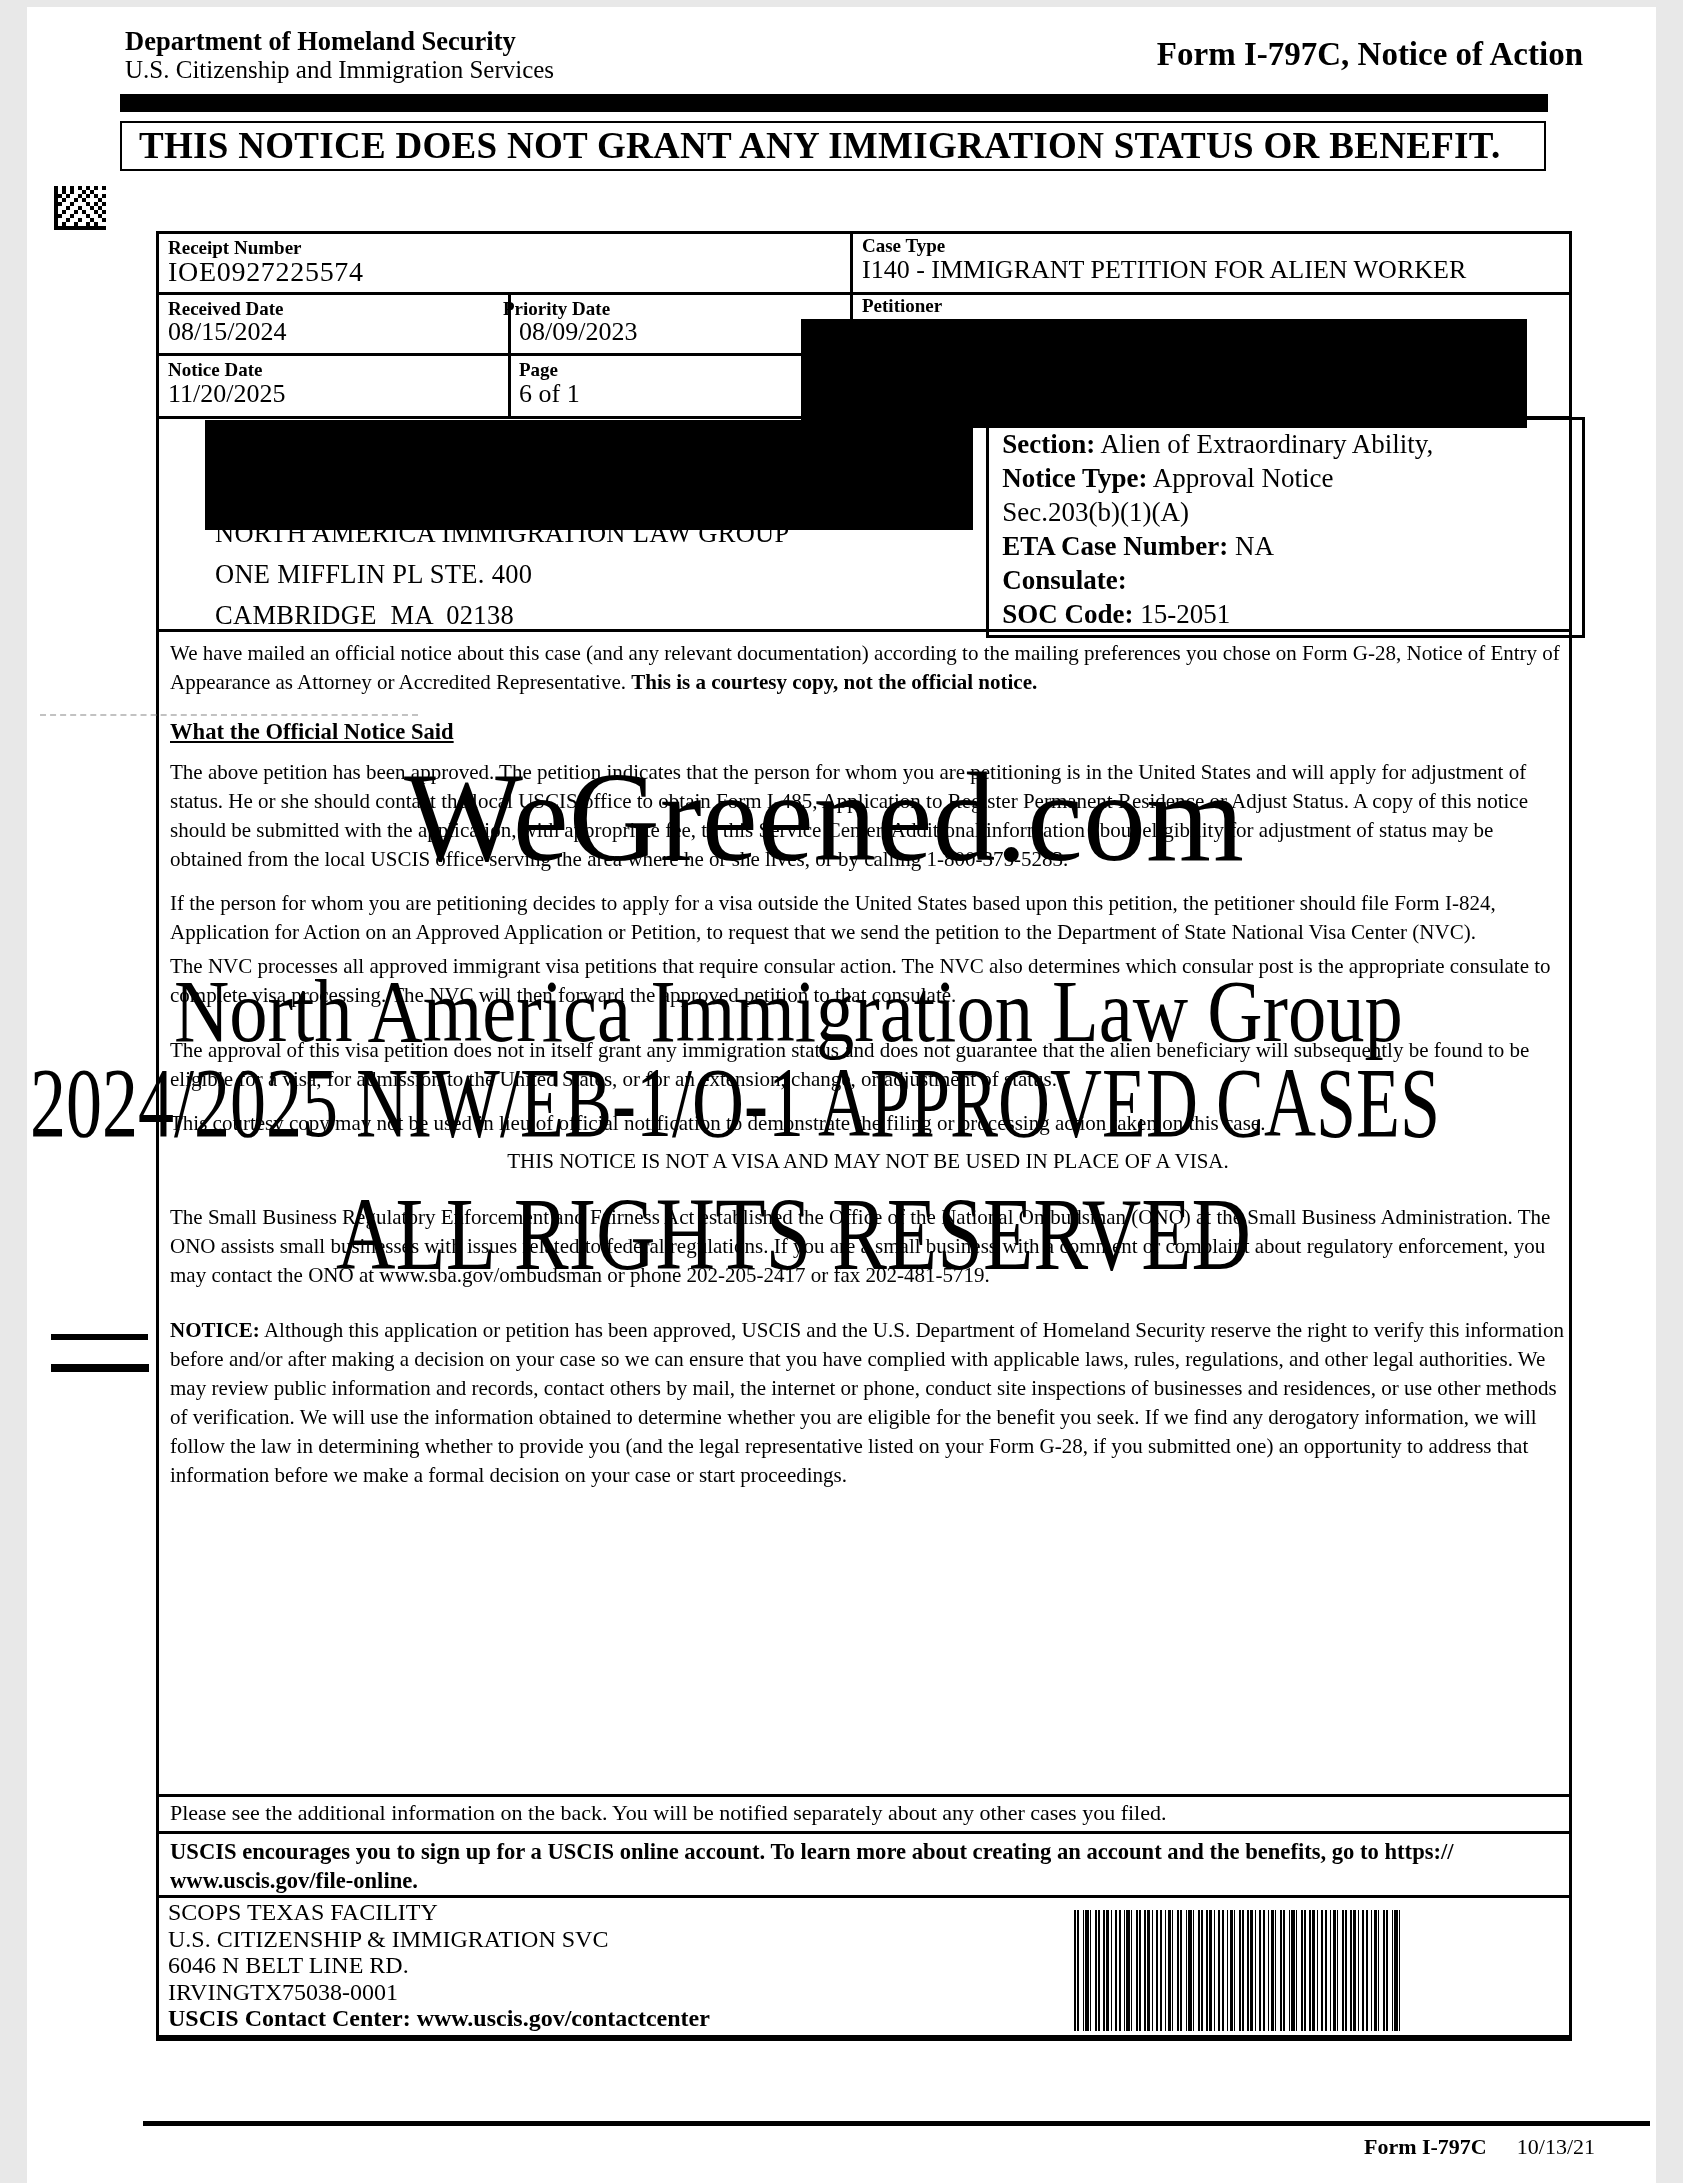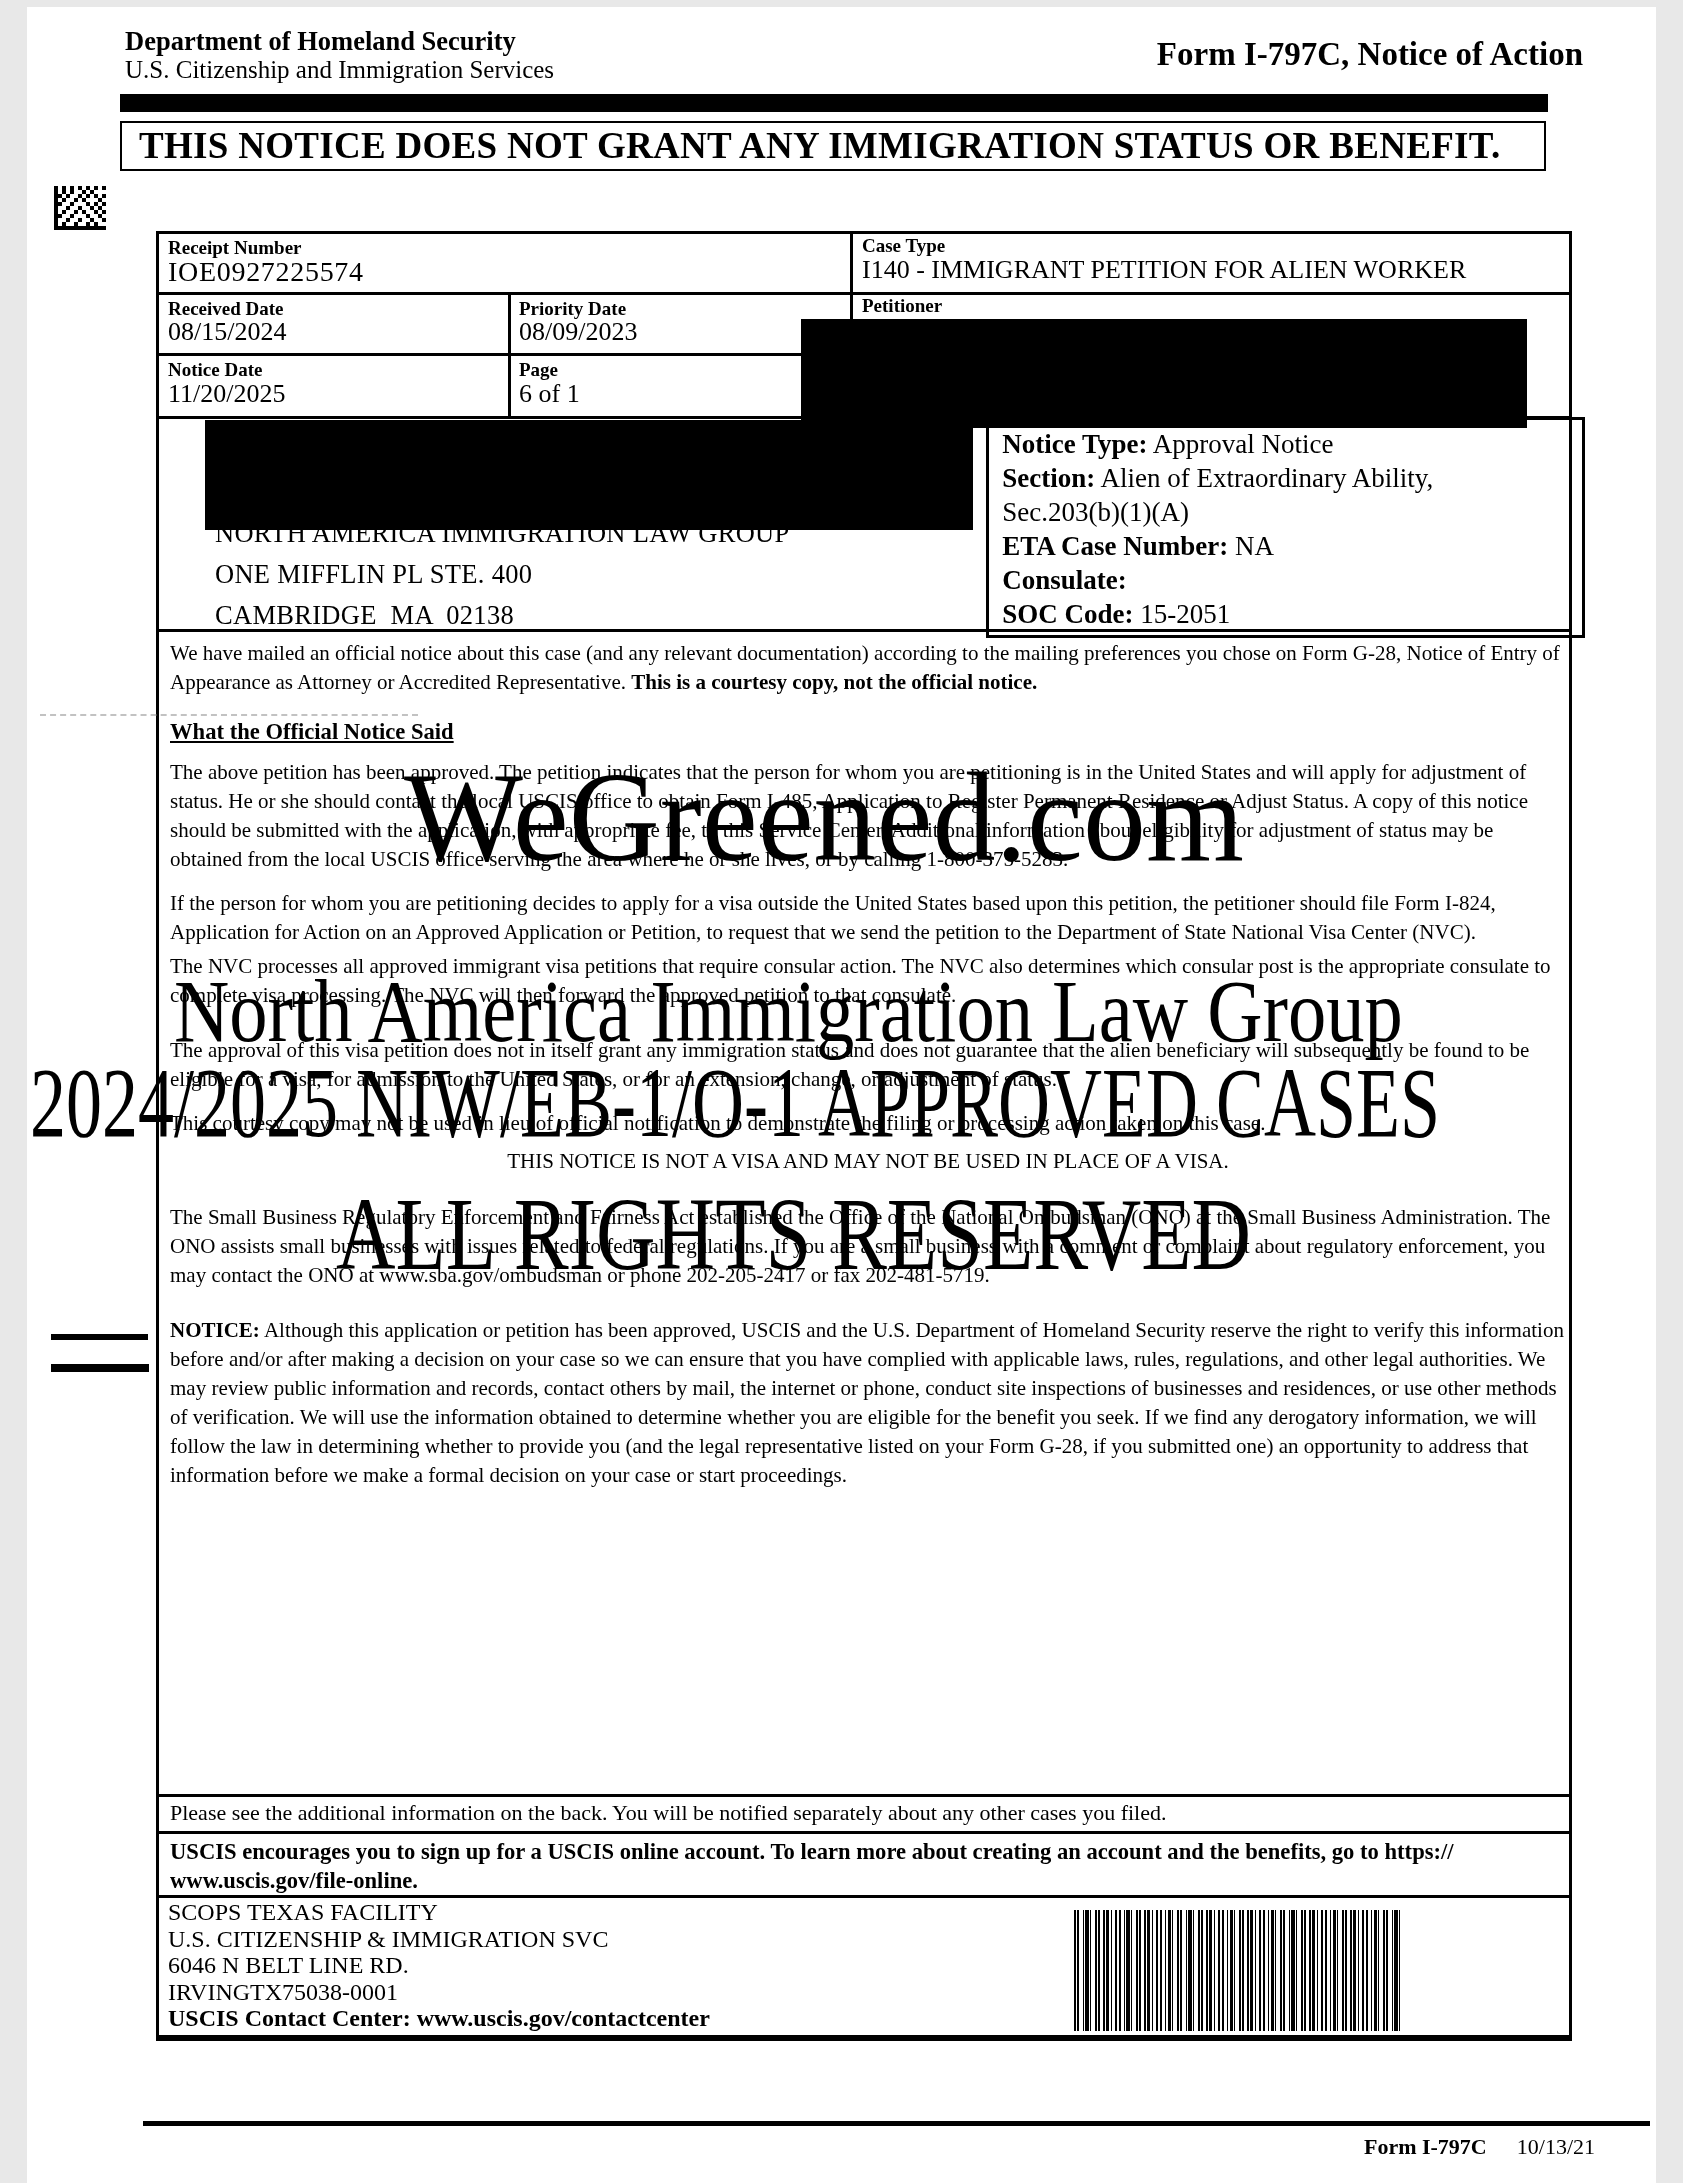--- a/index.html
+++ b/index.html
@@ -156,7 +156,7 @@
   <div class="abs cell-value" style="left:835px;top:248px;">I140 - IMMIGRANT PETITION FOR ALIEN WORKER</div>
   <div class="abs cell-label" style="left:141px;top:291px;">Received Date</div>
   <div class="abs cell-value" style="left:141px;top:310px;">08/15/2024</div>
-  <div class="abs cell-label" style="left:492px;top:291px;">Priority Date</div>
+  <div class="abs cell-label" style="left:476px;top:291px;">Priority Date</div>
   <div class="abs cell-value" style="left:492px;top:310px;">08/09/2023</div>
   <div class="abs cell-label" style="left:835px;top:288px;">Petitioner</div>
   <div class="abs cell-label" style="left:141px;top:352px;">Notice Date</div>

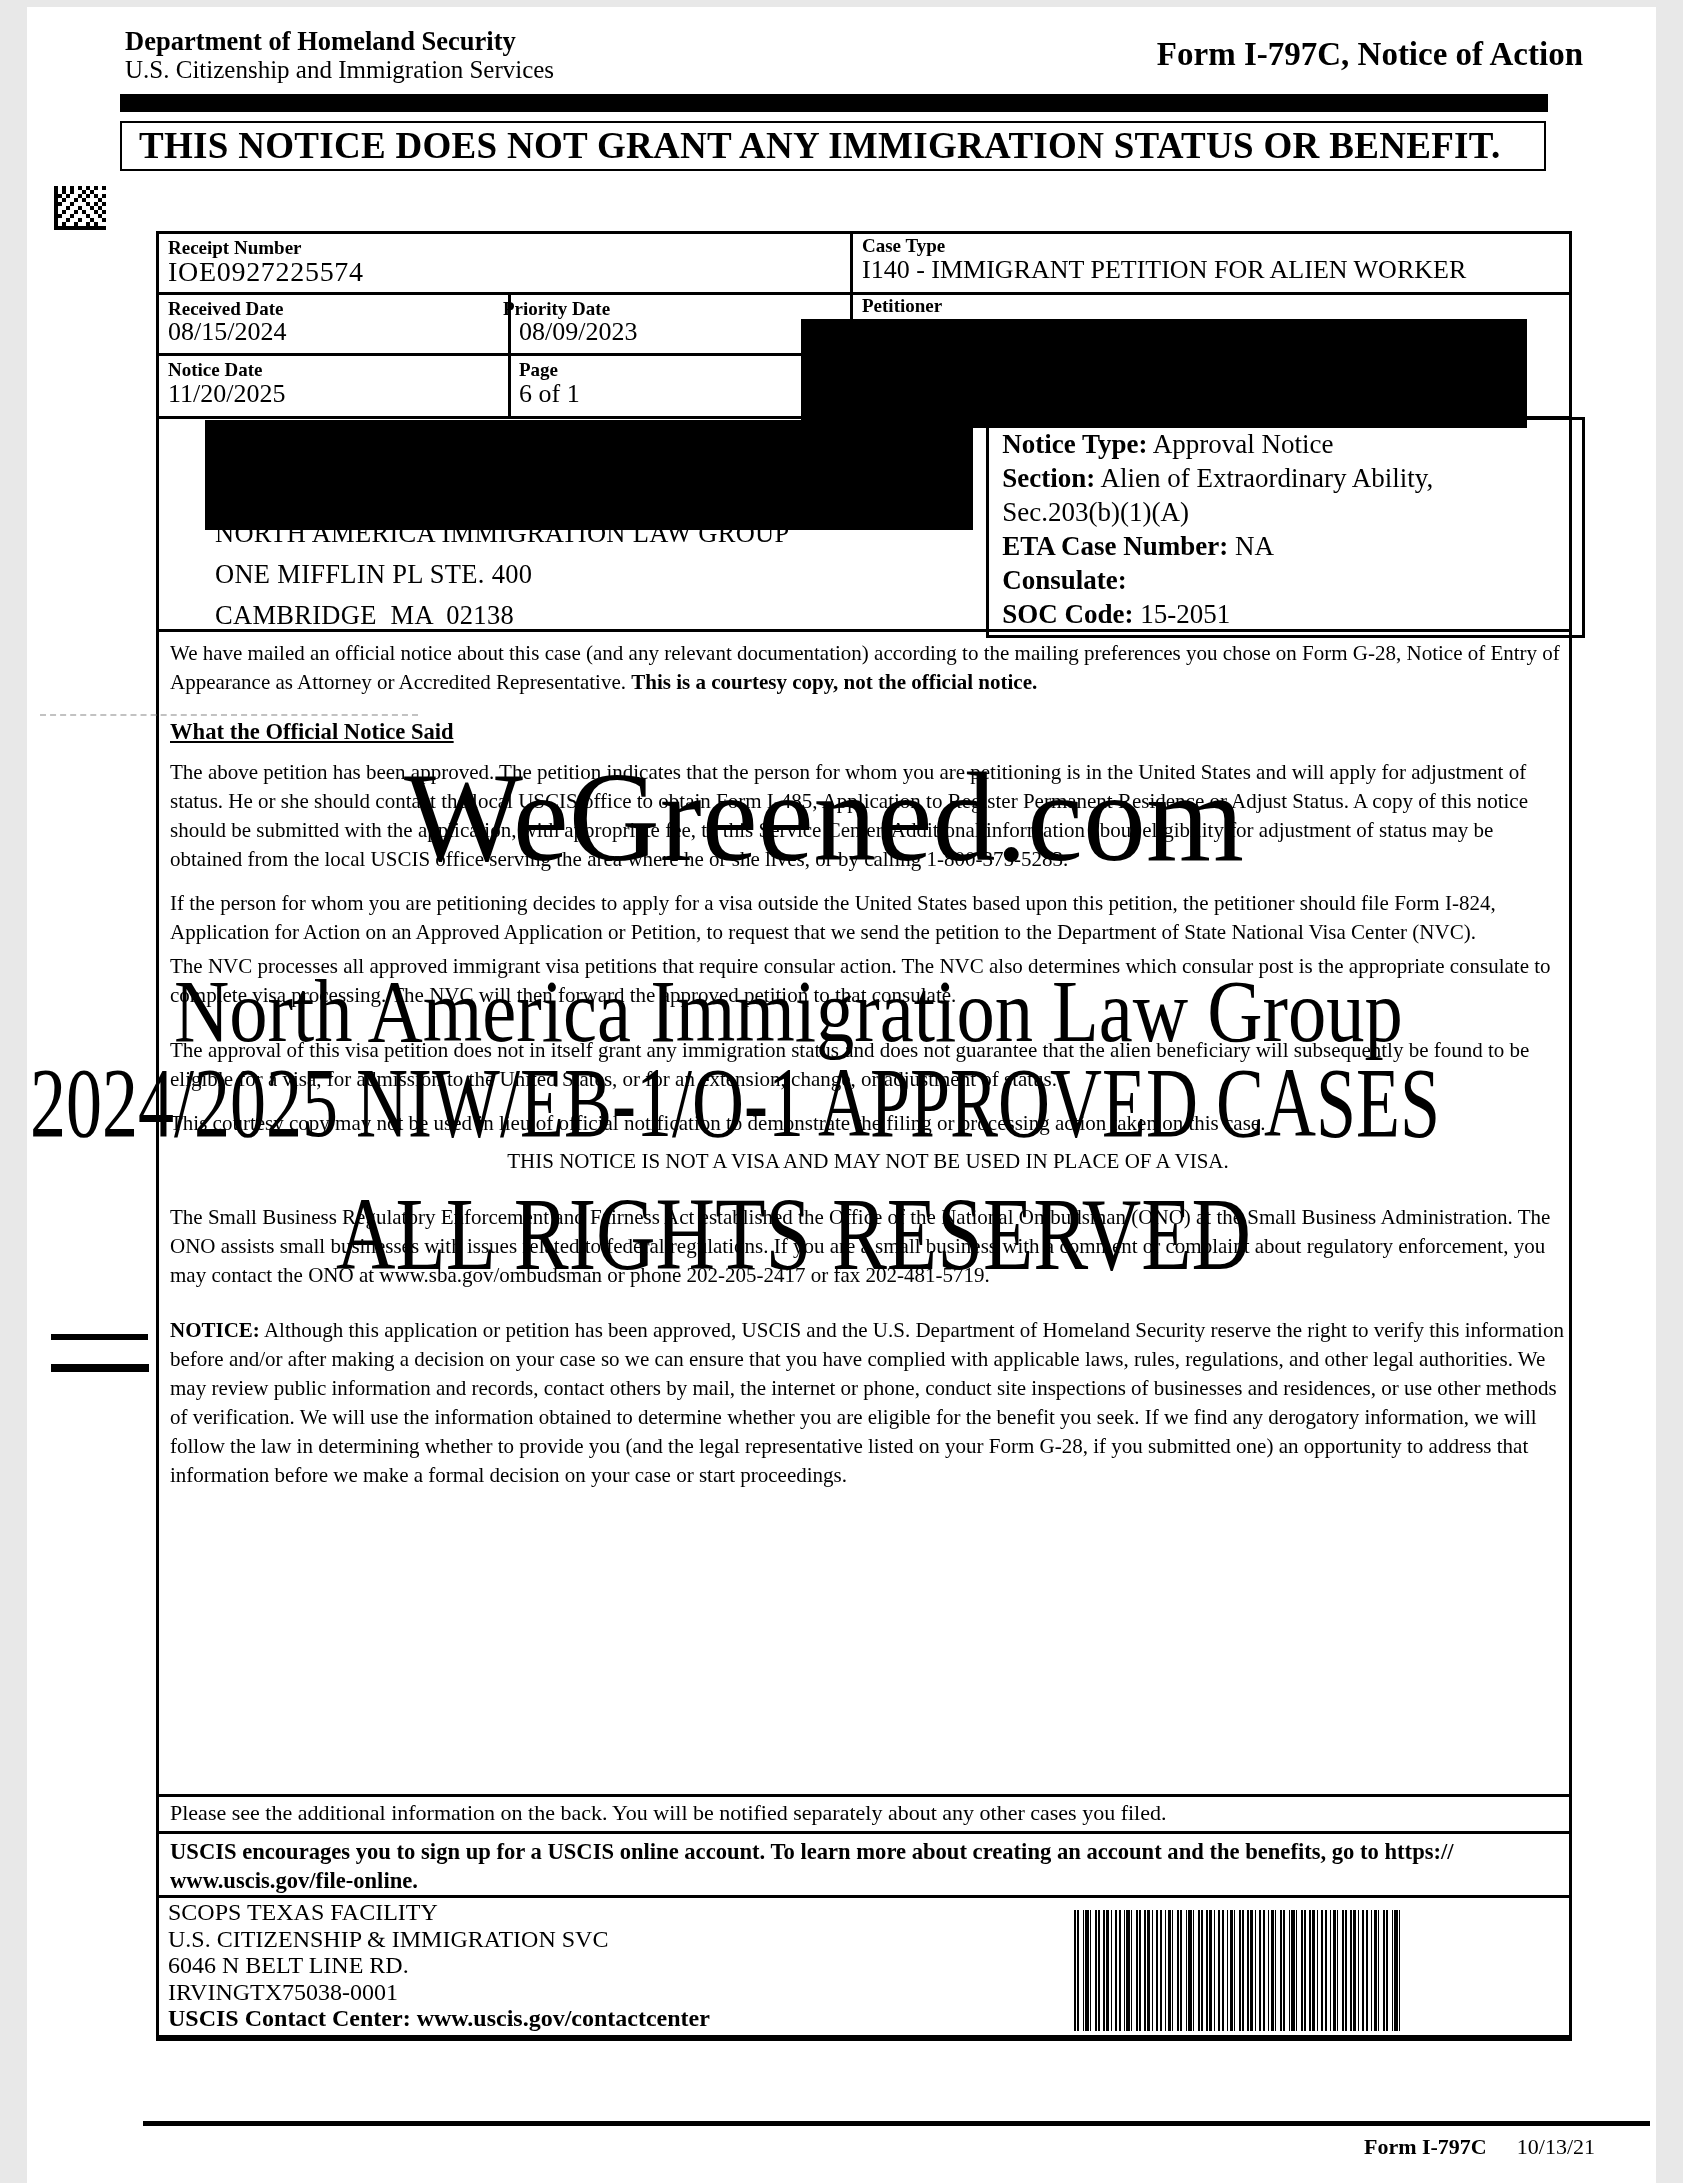--- a/index.html
+++ b/index.html
@@ -168,8 +168,8 @@
   <div class="abs redact" style="left:178px;top:413px;width:768px;height:110px;"></div>
 
   <div class="abs nd-box">
+    <div class="nd-line"><span class="bold">Section:</span> <span>Alien of Extraordinary Ability,</span></div>
     <div class="nd-line"><span class="bold">Notice Type:</span> <span>Approval Notice</span></div>
-    <div class="nd-line"><span class="bold">Section:</span> <span>Alien of Extraordinary Ability,</span></div>
     <div class="nd-line">Sec.203(b)(1)(A)</div>
     <div class="nd-line"><span class="bold">ETA Case Number:</span> <span>NA</span></div>
     <div class="nd-line bold">Consulate:</div>

